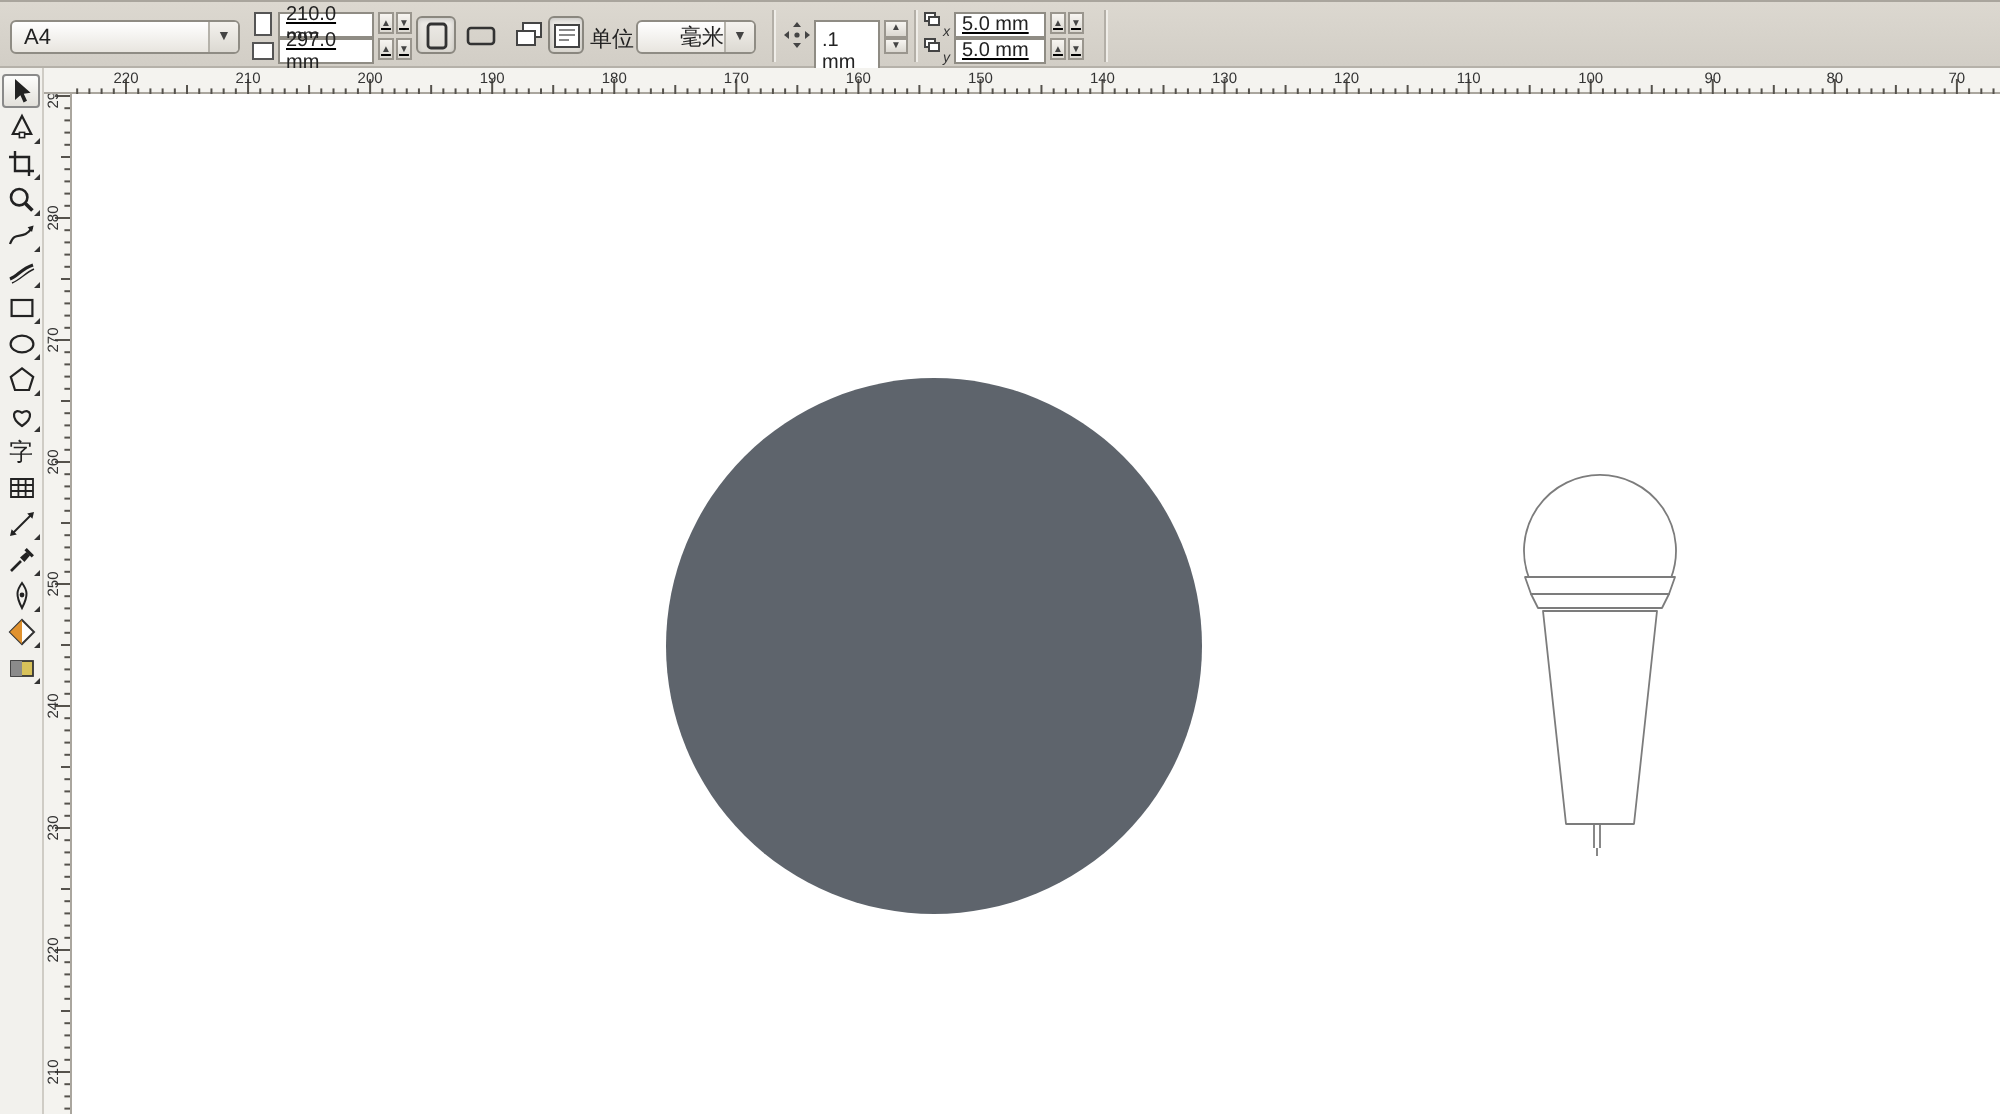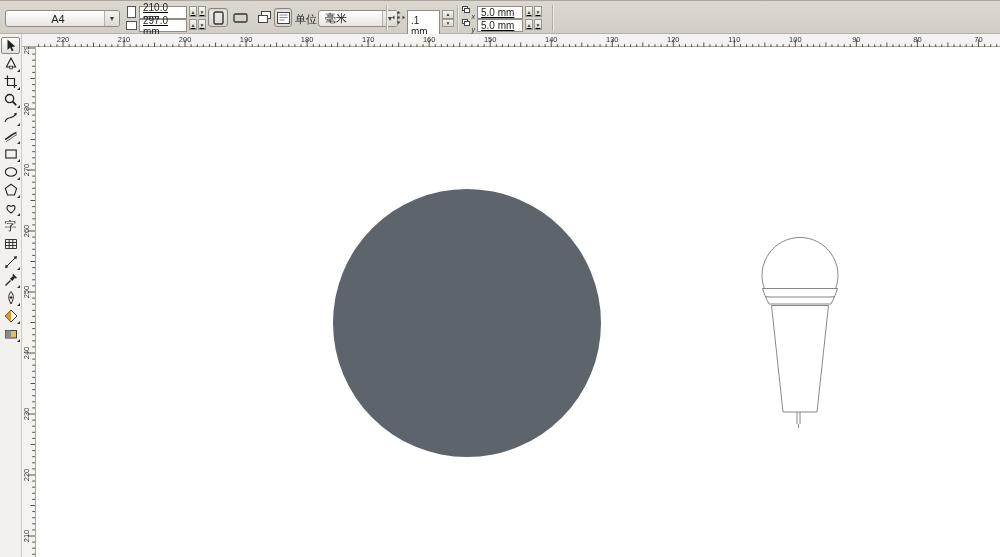--- a/index.html
+++ b/index.html
@@ -75,7 +75,7 @@
 
   <div class="property-bar">
 
-    <div class="combo" style="left:5px; top:9px; width:115px;text-align:center;">
+    <div class="combo" style="left:5px; top:9px; width:115px;">
       <span class="combo-text">A4</span>
       <span class="combo-arrow">▼</span>
     </div>

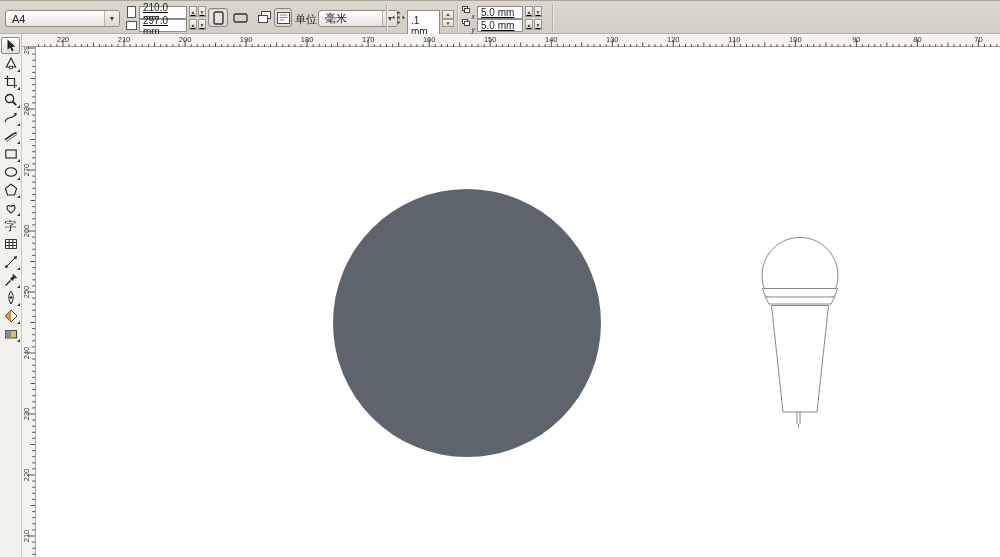--- a/index.html
+++ b/index.html
@@ -128,7 +128,7 @@
     </div>
 
     <span class="pb-label" style="left:295px; top:11px;">单位:</span>
-    <div class="combo" style="left:318px; top:9px; width:80px;">
+    <div class="combo" style="left:318px; top:9px; width:60px;text-align:right;">
       <span class="combo-text">毫米</span>
       <span class="combo-arrow">▼</span>
     </div>

